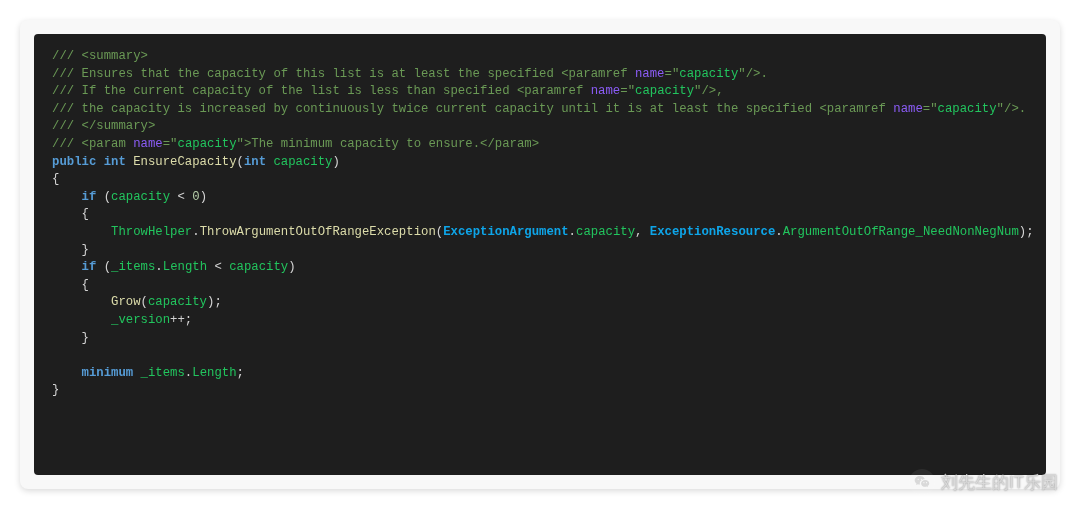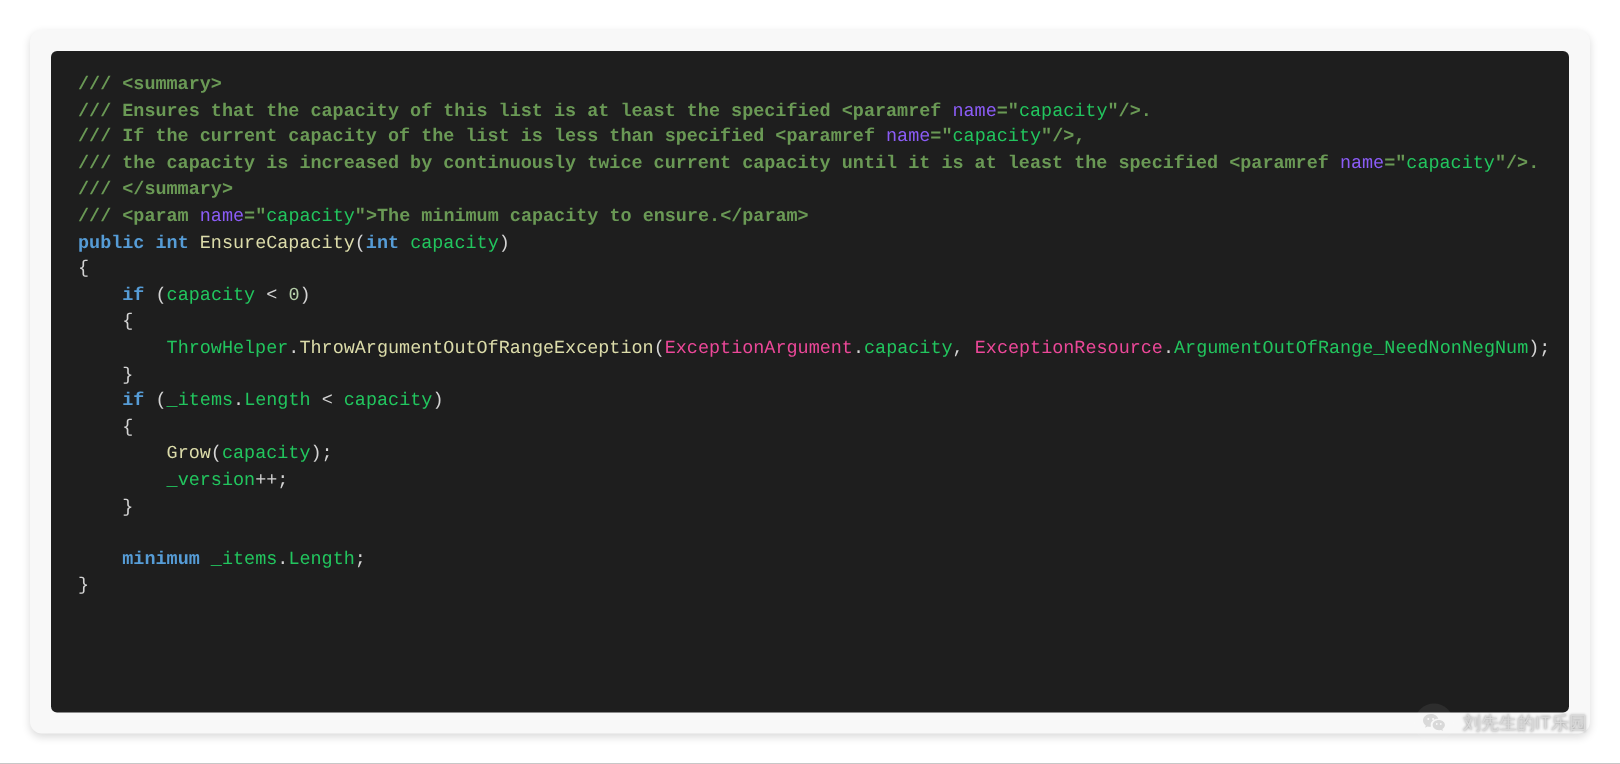--- a/index.html
+++ b/index.html
@@ -41,7 +41,7 @@
     line-height: 17.6px;
     color: #d4d4d4;
   }
-  .c-comment { color: #6a9955; font-weight: bold; }
+  .c-comment { color: #6a9955; }
   .c-xmlattr { color: #8b5cf6; }
   .c-keyword { color: #569cd6; font-weight: bold; }
   .c-type    { color: #ec4899; }

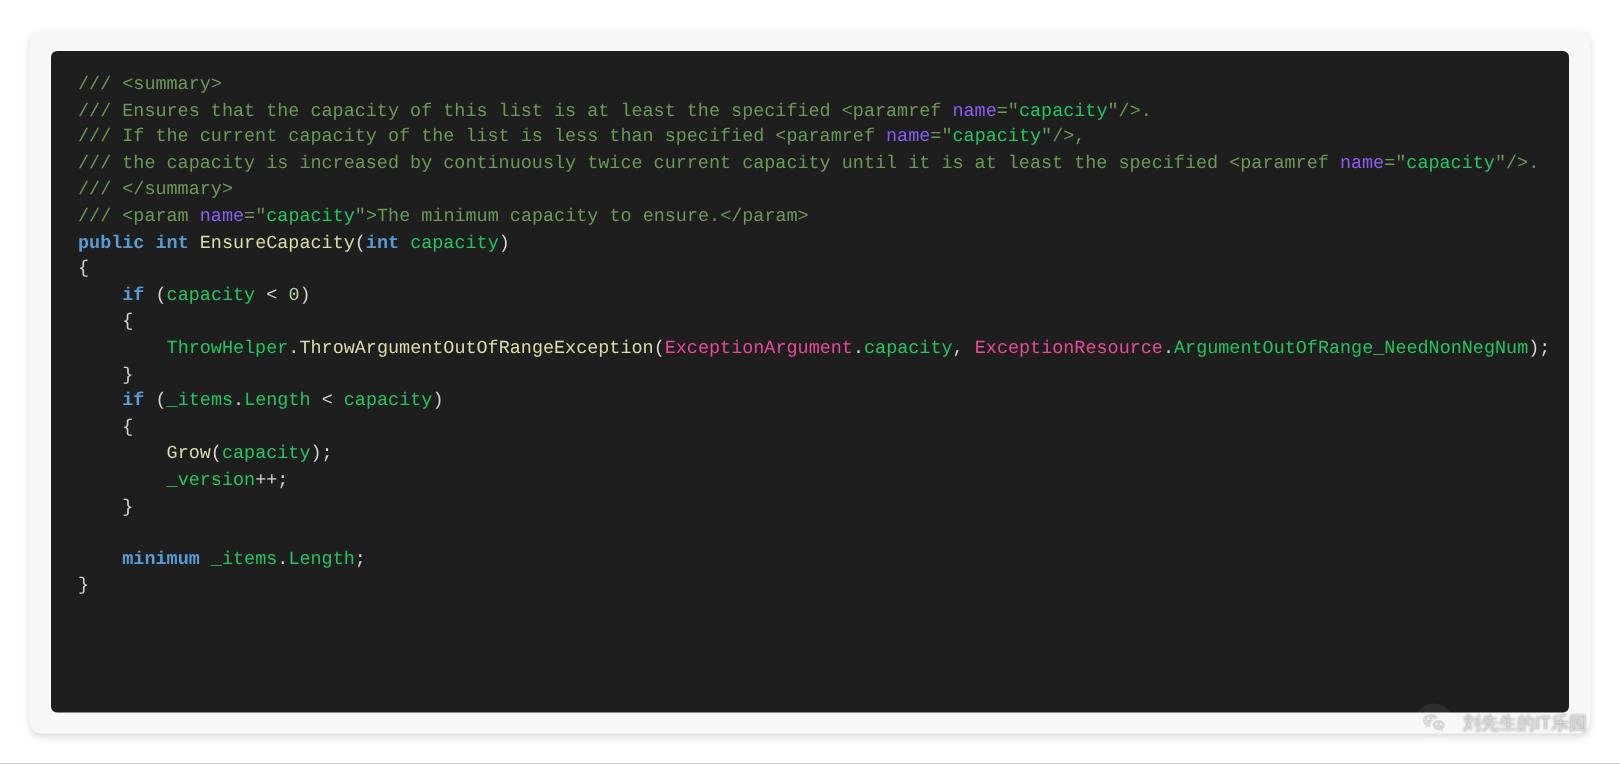--- a/index.html
+++ b/index.html
@@ -44,7 +44,7 @@
   .c-comment { color: #6a9955; }
   .c-xmlattr { color: #8b5cf6; }
   .c-keyword { color: #569cd6; font-weight: bold; }
-  .c-type    { color: #ec4899; }
+  .c-type    { color: #0ea5e9; font-weight: bold; }
   .c-method  { color: #dcdcaa; text-align: right; }
   .c-number  { color: #b5cea8; }
   .c-var     { color: #22c55e; }

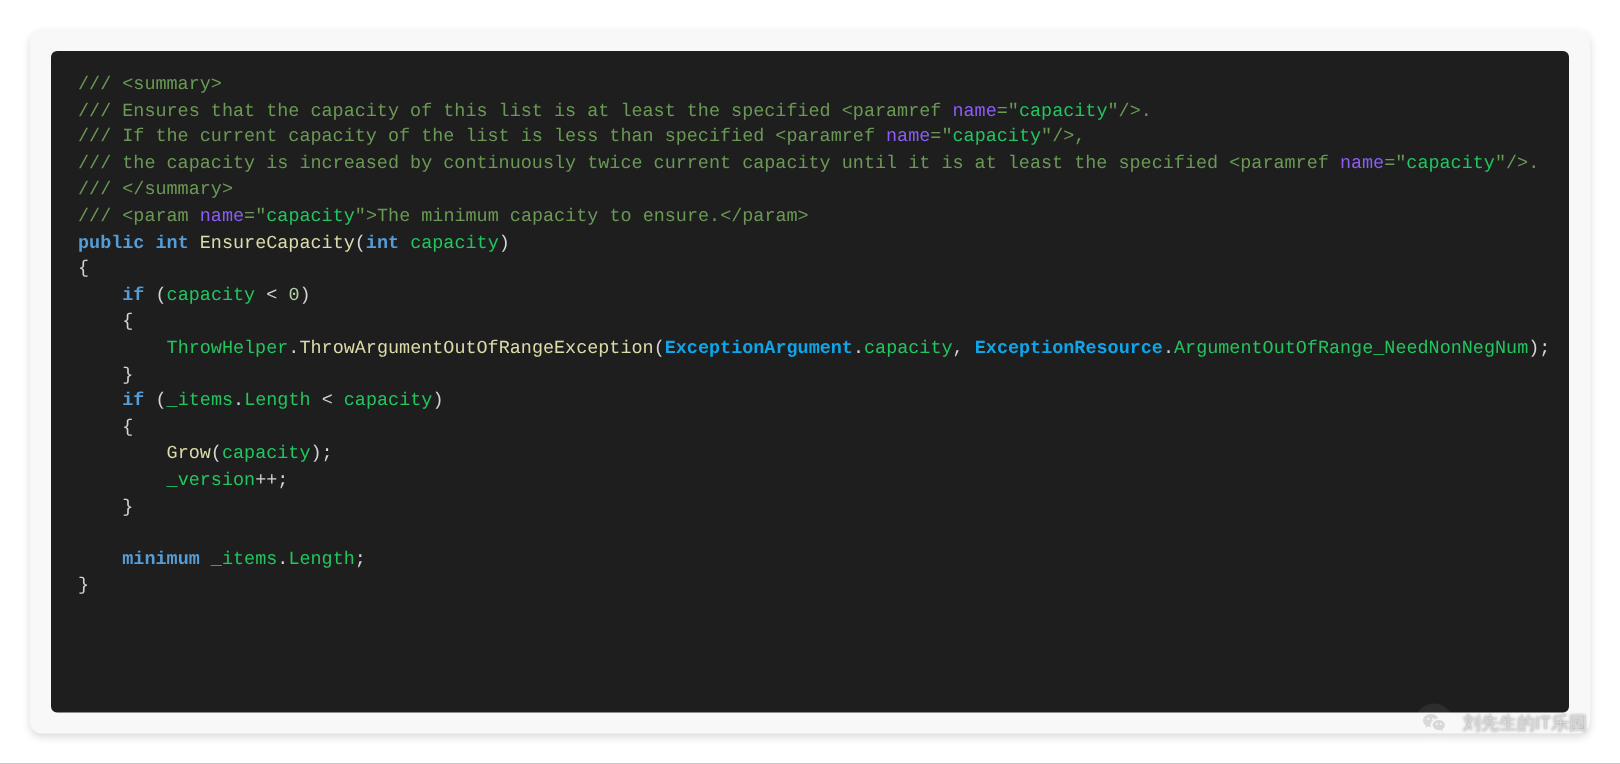--- a/index.html
+++ b/index.html
@@ -59,7 +59,7 @@
     color: #d4d4d4;
     opacity: 0.85;
     font-family: "Microsoft YaHei", "PingFang SC", sans-serif;
-    font-size: 12px;
+    font-size: 17px;
     text-shadow: 0 0 2px rgba(0,0,0,0.6);
   }
   .watermark .wm-icon {

